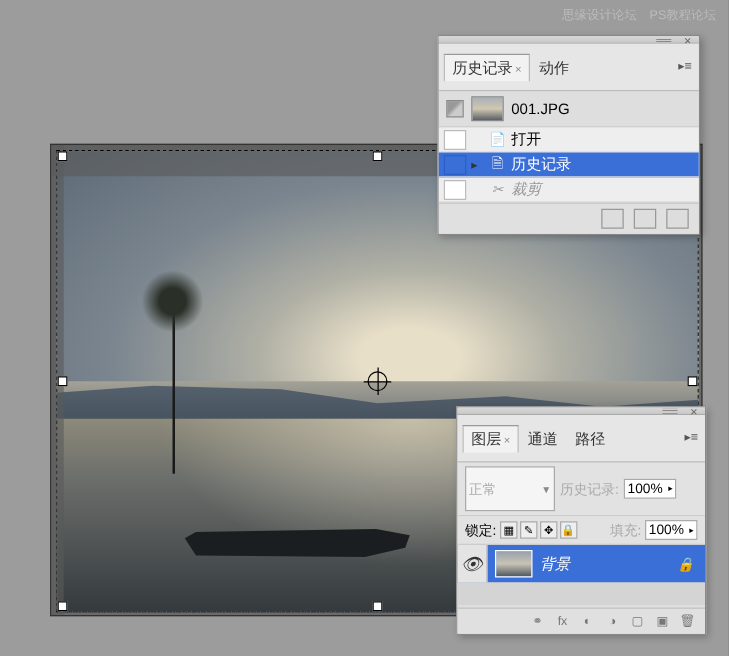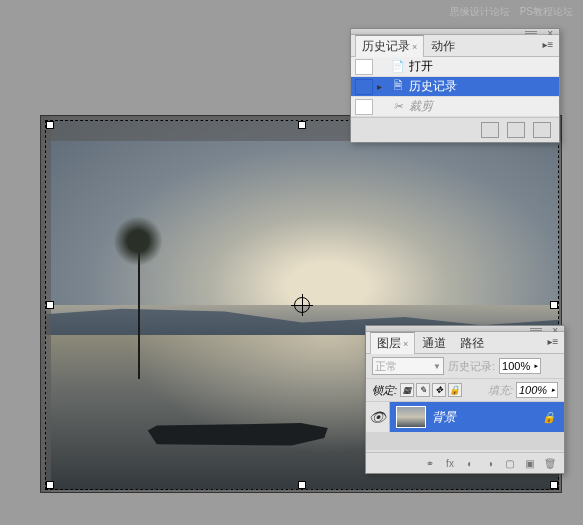--- a/index.html
+++ b/index.html
@@ -47,7 +47,7 @@
     .panel-drag { height: 6px; background: linear-gradient(#d8d8d8,#c8c8c8); border-bottom: 1px solid #aaa; position: relative; }
     .panel-close { position: absolute; right: 22px; top: 1px; width: 12px; height: 4px; background: repeating-linear-gradient(0deg,#888 0 1px,transparent 1px 2px); }
     .panel-x { position: absolute; right: 6px; top: -1px; font-size: 10px; color: #666; cursor: pointer; }
-    .tab-row { display: flex; align-items: center; height: 22px; padding: 0 4px; background: #e6e6e6; border-bottom: 1px solid #bbb; position: relative; }
+    .tab-row { display: flex; align-items: center; height: 38px; padding: 0 4px; background: #e6e6e6; border-bottom: 1px solid #bbb; position: relative; }
     .tab { padding: 2px 6px; font-size: 12px; color: #333; border: 1px solid transparent; border-bottom: none; cursor: pointer; }
     .tab.active { background: #f2f2f2; border-color: #bbb; border-top: 1px solid #999; }
     .tab .close { margin-left: 2px; font-size: 9px; color: #888; }

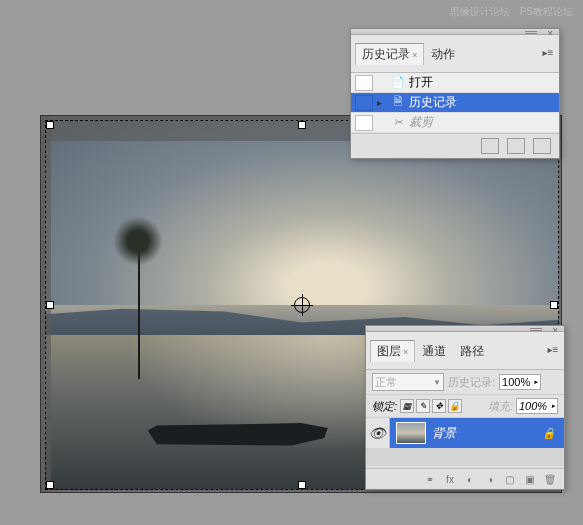--- a/index.html
+++ b/index.html
@@ -126,6 +126,11 @@
     <div class="tab"><span>动作</span></div>
     <div class="panel-menu">▸≡</div>
   </div>
+  <div class="history-doc">
+    <div class="brush-icon"></div>
+    <div class="thumb"></div>
+    <span style="font-size:12px;">001.JPG</span>
+  </div>
   <div class="history-list">
     <div class="history-item">
       <div class="slot"></div>

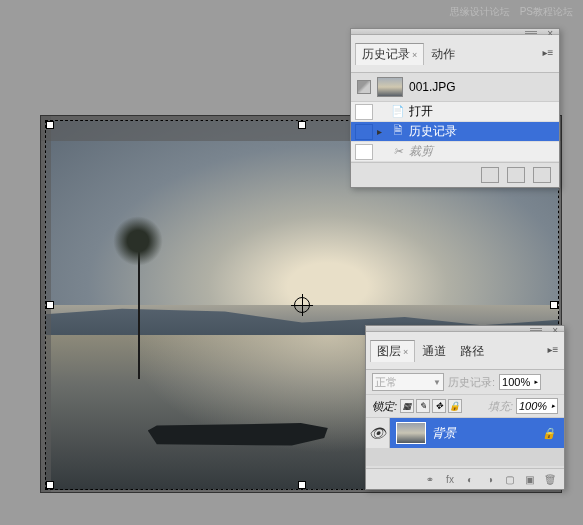--- a/index.html
+++ b/index.html
@@ -70,7 +70,7 @@
 
     #layers { top: 325px; left: 365px; width: 200px; }
     .layer-ctrl { display: flex; align-items: center; gap: 4px; padding: 3px 6px; font-size: 11px; border-bottom: 1px solid #ccc; background: #e2e2e2; }
-    .select { flex: 0 0 72px; height: 18px; border: 1px solid #aaa; background: #f5f5f5; font-size: 11px; padding: 0 2px; display: flex; align-items: center; justify-content: space-between; }
+    .select { flex: 0 0 72px; height: 36px; border: 1px solid #aaa; background: #f5f5f5; font-size: 11px; padding: 0 2px; display: flex; align-items: center; justify-content: space-between; }
     .select .caret { font-size: 8px; color: #888; }
     .pct-input { width: 42px; height: 16px; border: 1px solid #aaa; background: #fff; font-size: 11px; text-align: right; padding: 0 2px; display: inline-flex; align-items: center; justify-content: space-between; }
     .lock-row { display: flex; align-items: center; gap: 3px; padding: 3px 6px; font-size: 11px; border-bottom: 1px solid #ccc; background: #e2e2e2; font-style: italic; }

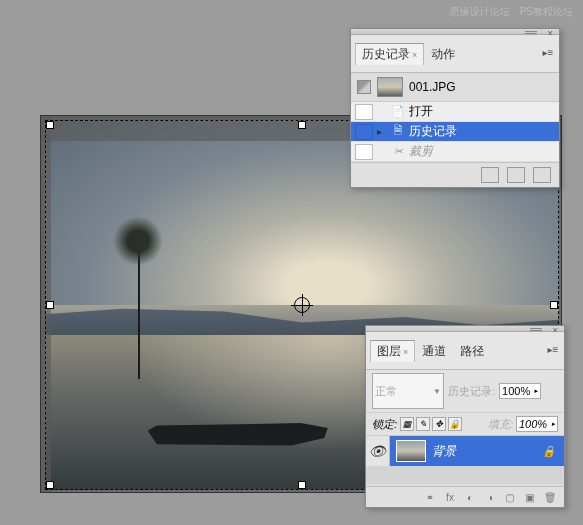--- a/index.html
+++ b/index.html
@@ -73,7 +73,7 @@
     .select { flex: 0 0 72px; height: 36px; border: 1px solid #aaa; background: #f5f5f5; font-size: 11px; padding: 0 2px; display: flex; align-items: center; justify-content: space-between; }
     .select .caret { font-size: 8px; color: #888; }
     .pct-input { width: 42px; height: 16px; border: 1px solid #aaa; background: #fff; font-size: 11px; text-align: right; padding: 0 2px; display: inline-flex; align-items: center; justify-content: space-between; }
-    .lock-row { display: flex; align-items: center; gap: 3px; padding: 3px 6px; font-size: 11px; border-bottom: 1px solid #ccc; background: #e2e2e2; font-style: italic; }
+    .lock-row { display: flex; align-items: center; gap: 3px; padding: 3px 6px; font-size: 11px; border-bottom: 1px solid #ccc; background: #e2e2e2; }
     .lock-icons { display: flex; gap: 2px; }
     .lock-ico { width: 14px; height: 14px; border: 1px solid #aaa; background: #eee; font-size: 9px; display: flex; align-items: center; justify-content: center; }
     .layer-list { background: #dedede; min-height: 50px; }

